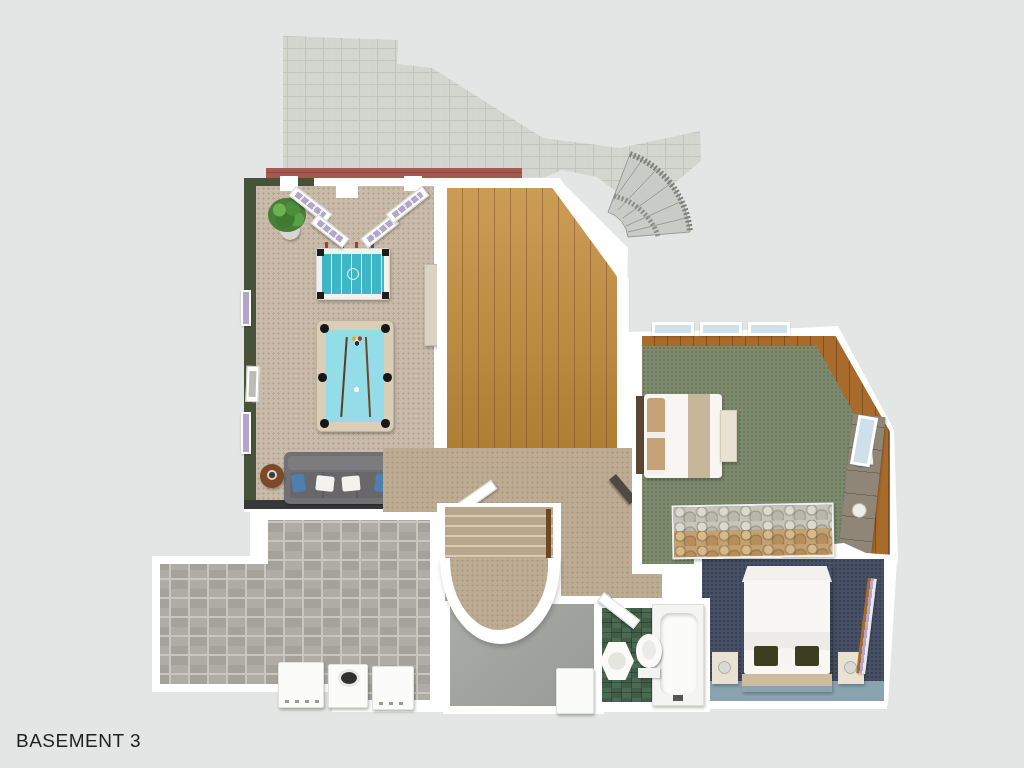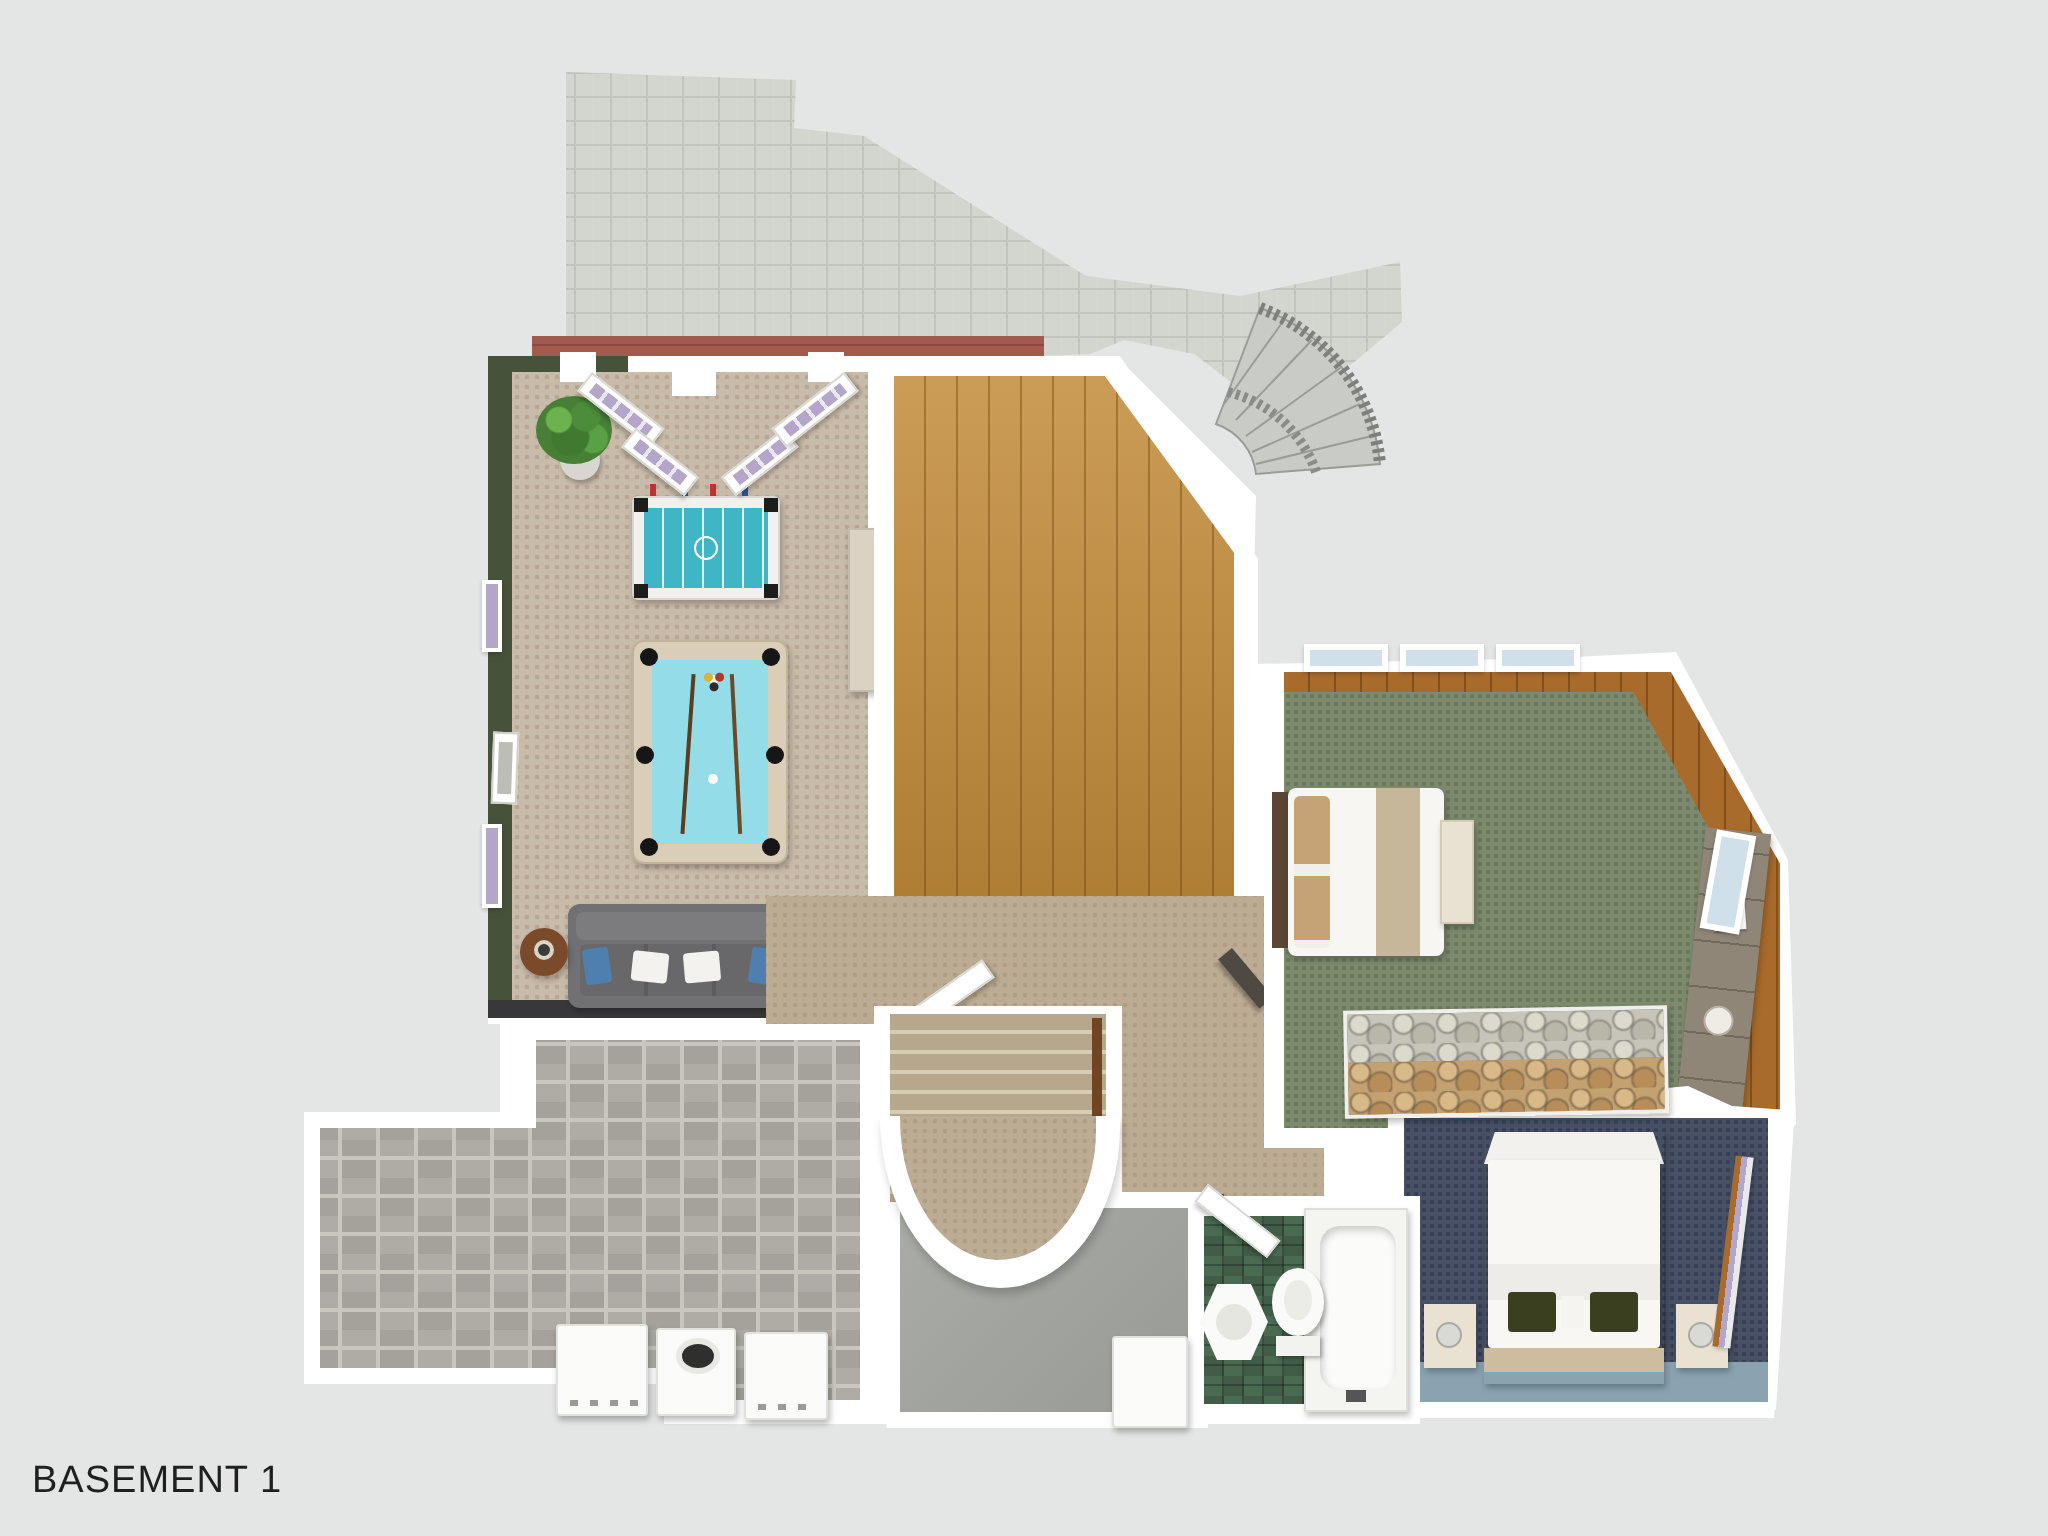--- a/index.html
+++ b/index.html
@@ -295,7 +295,7 @@
     </div>
   <div class="appl" style="left:556px;top:668px;width:38px;height:46px;"></div>
 
-  <div id="title">BASEMENT 1</div>
+  <div id="title">BASEMENT 3</div>
 </div>
 
 </body></html>

